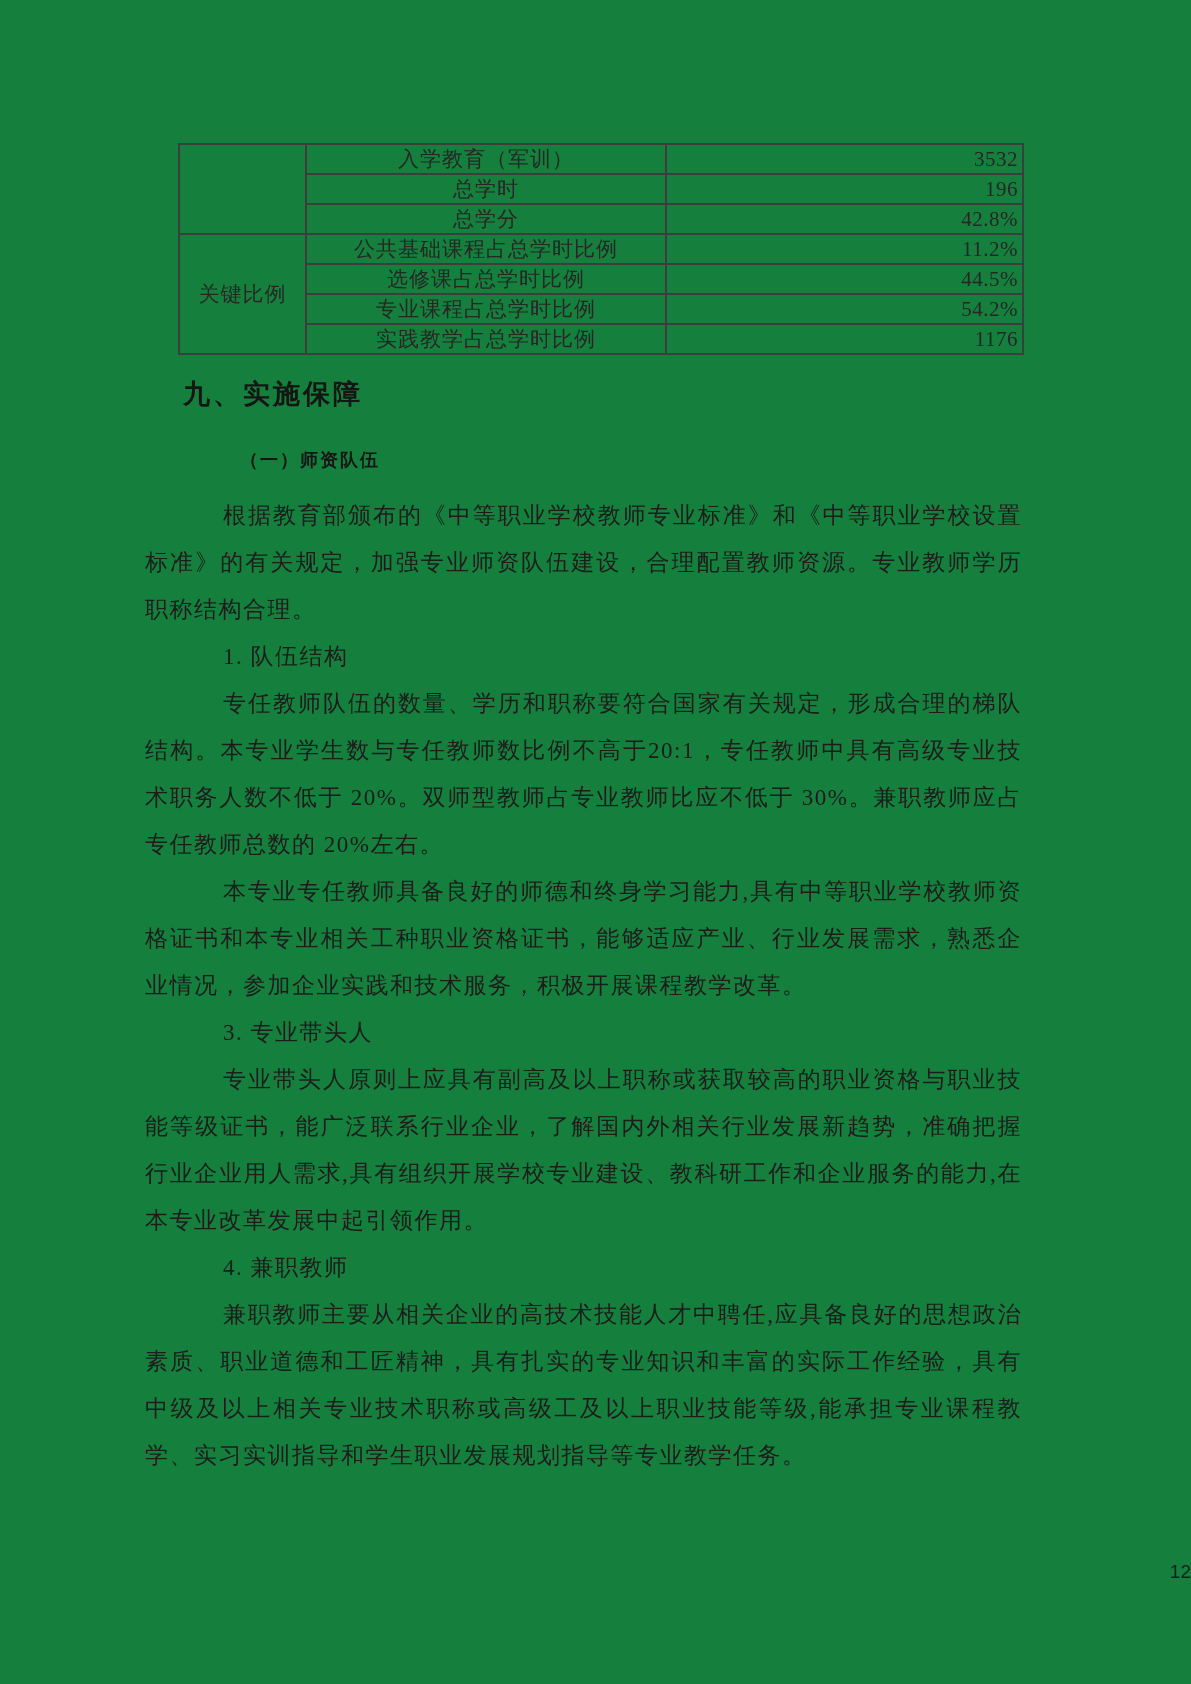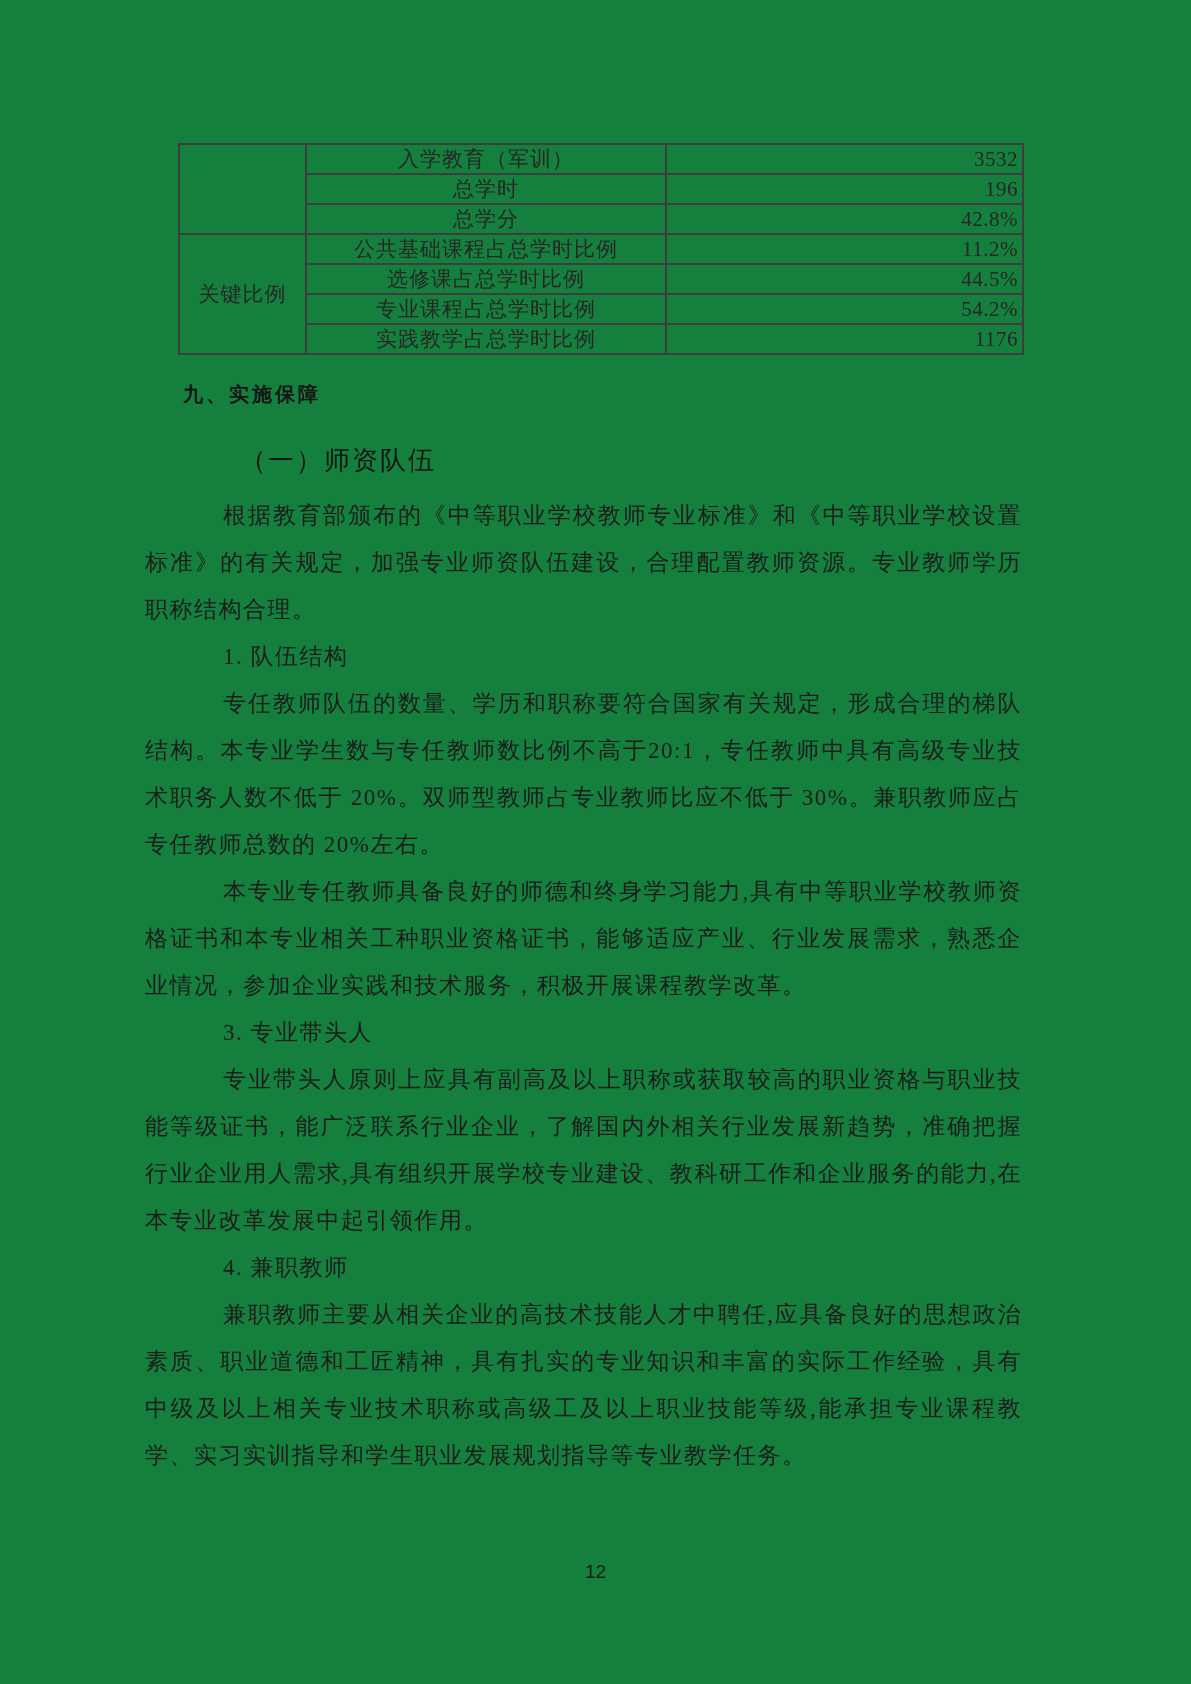--- a/index.html
+++ b/index.html
@@ -43,7 +43,7 @@
     margin: 21px 0 0 38px;
     font-family: "Liberation Sans", "DejaVu Sans", sans-serif;
     font-weight: bold;
-    font-size: 20px;
+    font-size: 27px;
     line-height: 36px;
     letter-spacing: 3px;
     color: #151515;

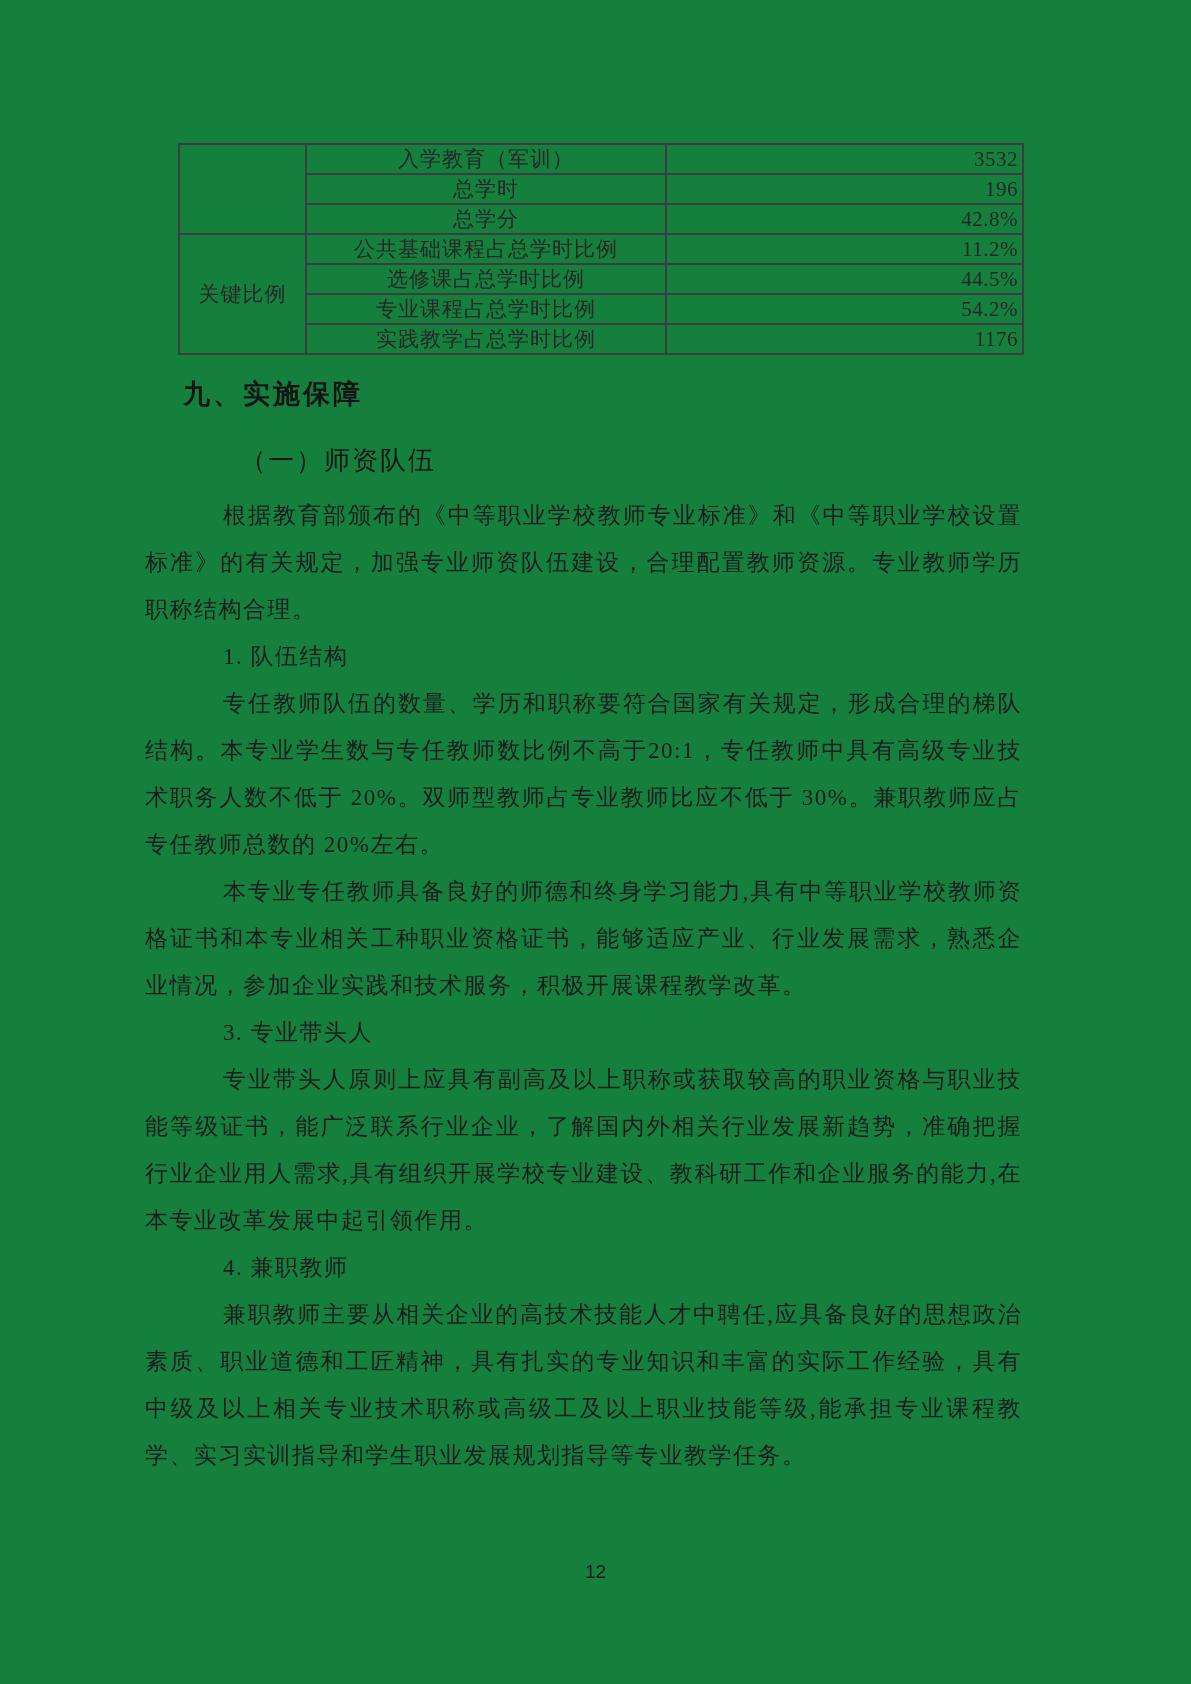--- a/index.html
+++ b/index.html
@@ -51,8 +51,8 @@
   h2.sub-heading {
     margin: 33px 0 0 95px;
     font-family: "Liberation Sans", "DejaVu Sans", sans-serif;
-    font-weight: normal;
-    font-size: 26px;
+    font-weight: bold;
+    font-size: 18px;
     line-height: 30px;
     letter-spacing: 2px;
     color: #151515;

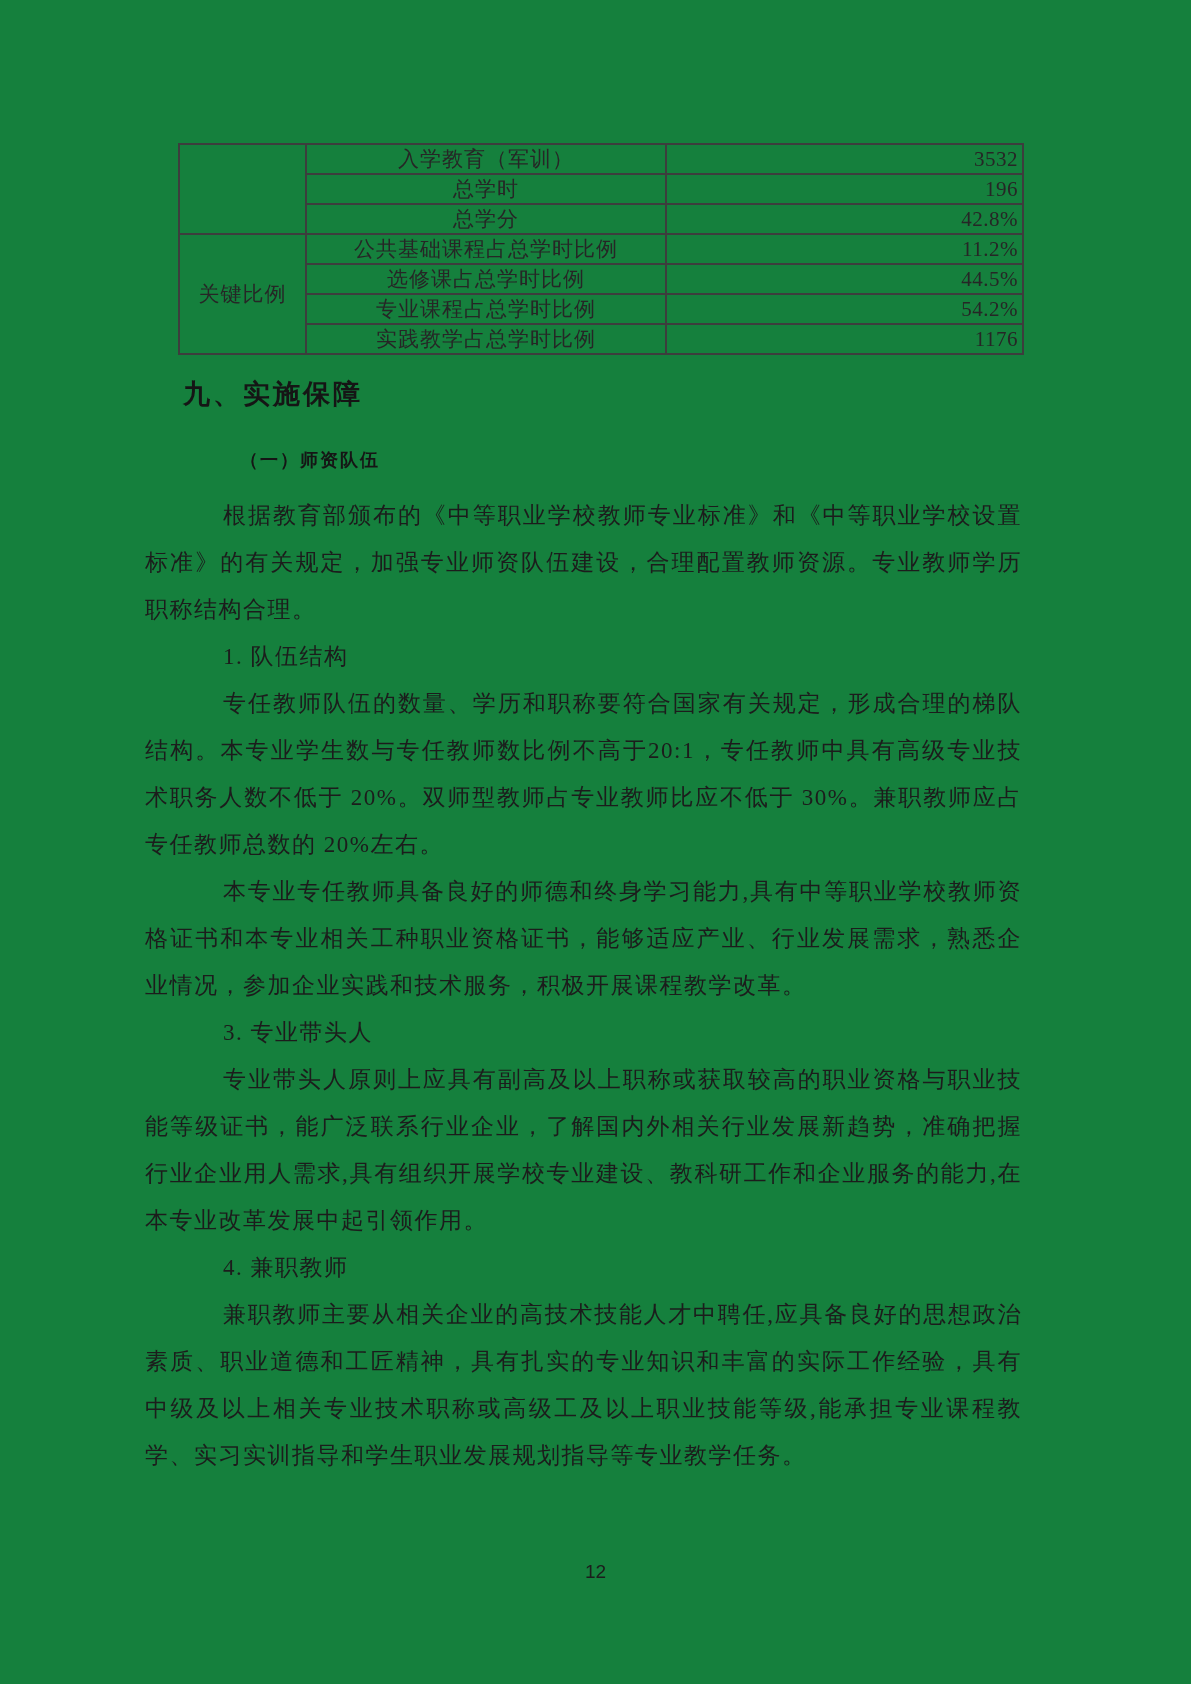--- a/index.html
+++ b/index.html
@@ -76,7 +76,7 @@
     top: 1561px;
     left: 0;
     width: 100%;
-    text-align: center;
+    text-align: right;
     font-family: "Liberation Sans", "DejaVu Sans", sans-serif;
     font-size: 19px;
     color: #1c1c1c;

